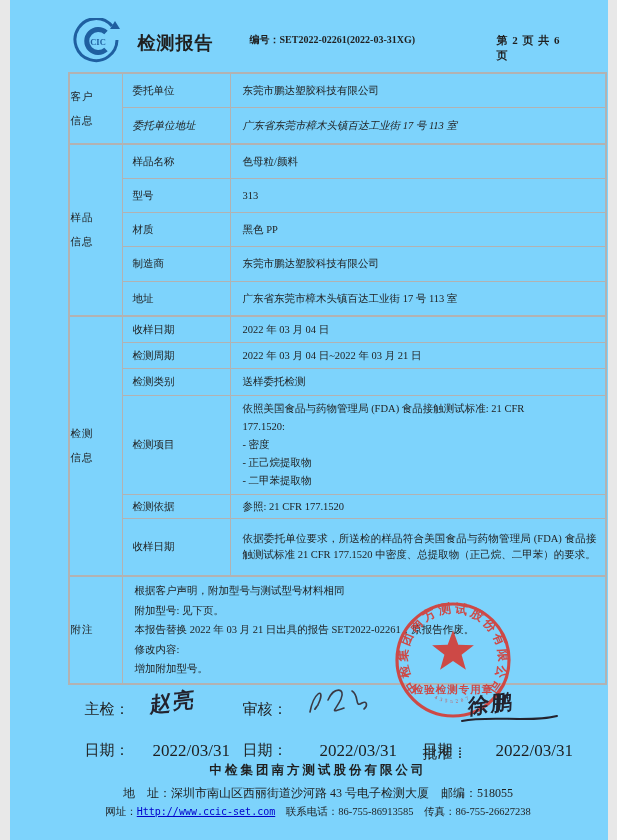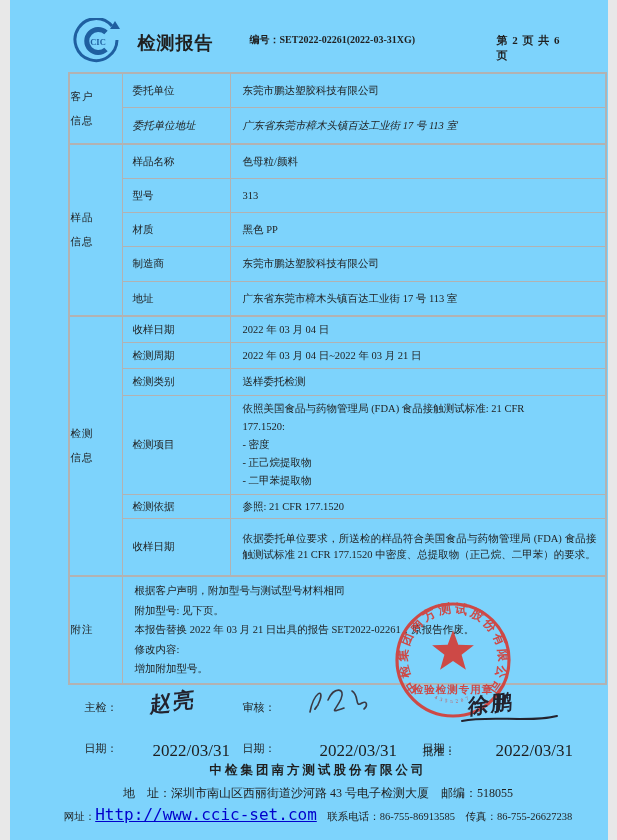--- a/index.html
+++ b/index.html
@@ -25,7 +25,7 @@
   .h90 td{height:90px;} .h48 td{height:48px;} .h95 td{height:95px;}
   .lh18{line-height:18px;} .lh16{line-height:16px;text-align:justify;} .lh19{line-height:19.5px;}
   
-  .sig-label{position:absolute;font-size:11px;}
+  .sig-label{position:absolute;font-size:15px;}
   .sig-name{position:absolute;font-size:21px;font-weight:bold;color:#23232e;
             transform:rotate(-7deg) skewX(-10deg);letter-spacing:2px;}
   .date-val{position:absolute;font-size:17px;}

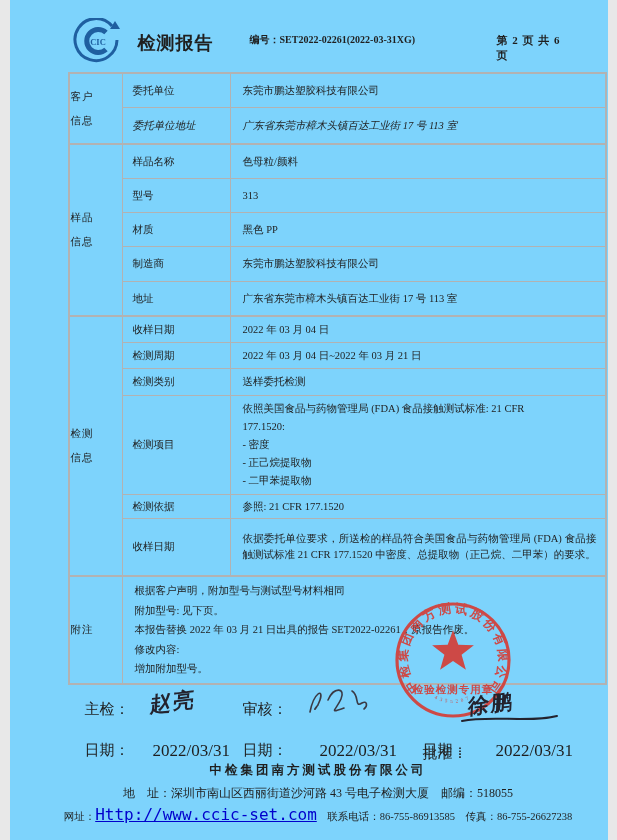--- a/index.html
+++ b/index.html
@@ -37,7 +37,7 @@
   .foot .co{font-size:12.5px;font-weight:bold;letter-spacing:3px;}
   .foot .addr{margin-top:6px;font-size:12px;}
   .foot .web{margin-top:3px;font-size:10.5px;}
-  .foot a{color:#0000cc;text-decoration:underline;font-family:"DejaVu Sans Mono","Liberation Mono",monospace;font-size:16px;}
+  .foot a{color:#0000cc;text-decoration:underline;font-family:"DejaVu Sans Mono","Liberation Mono",monospace;font-size:10px;}
 </style>
 </head>
 <body>

